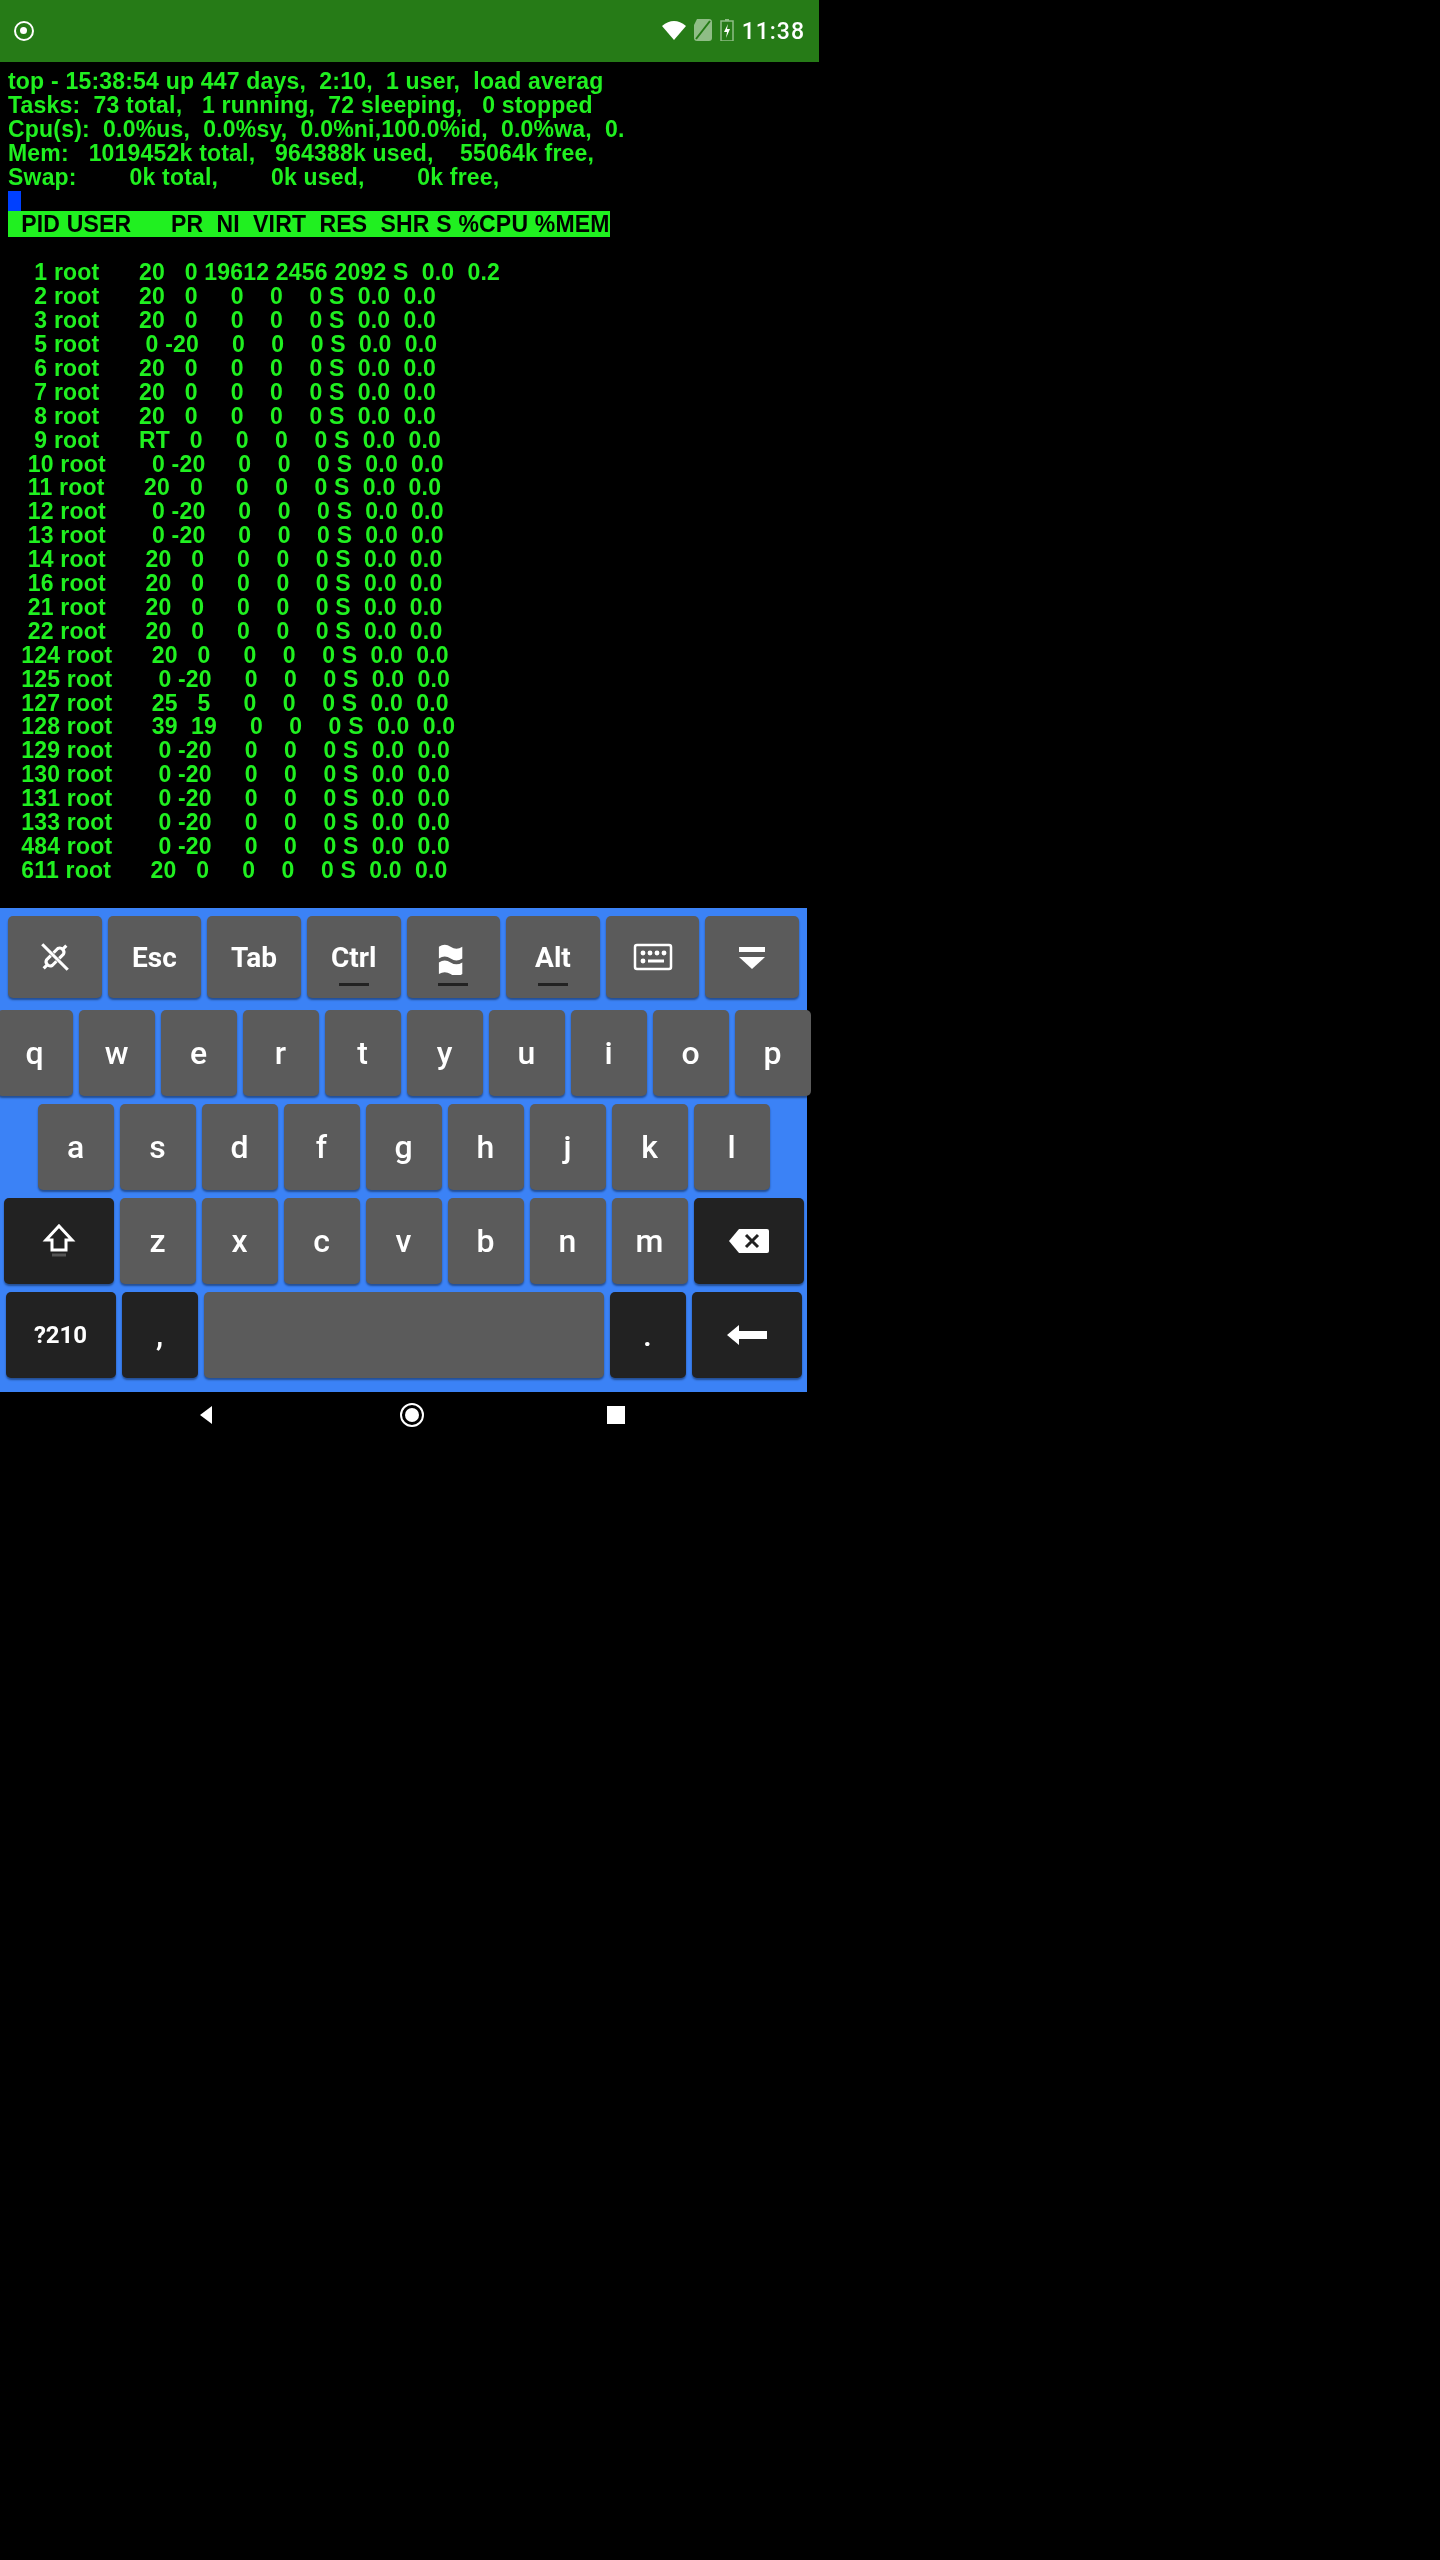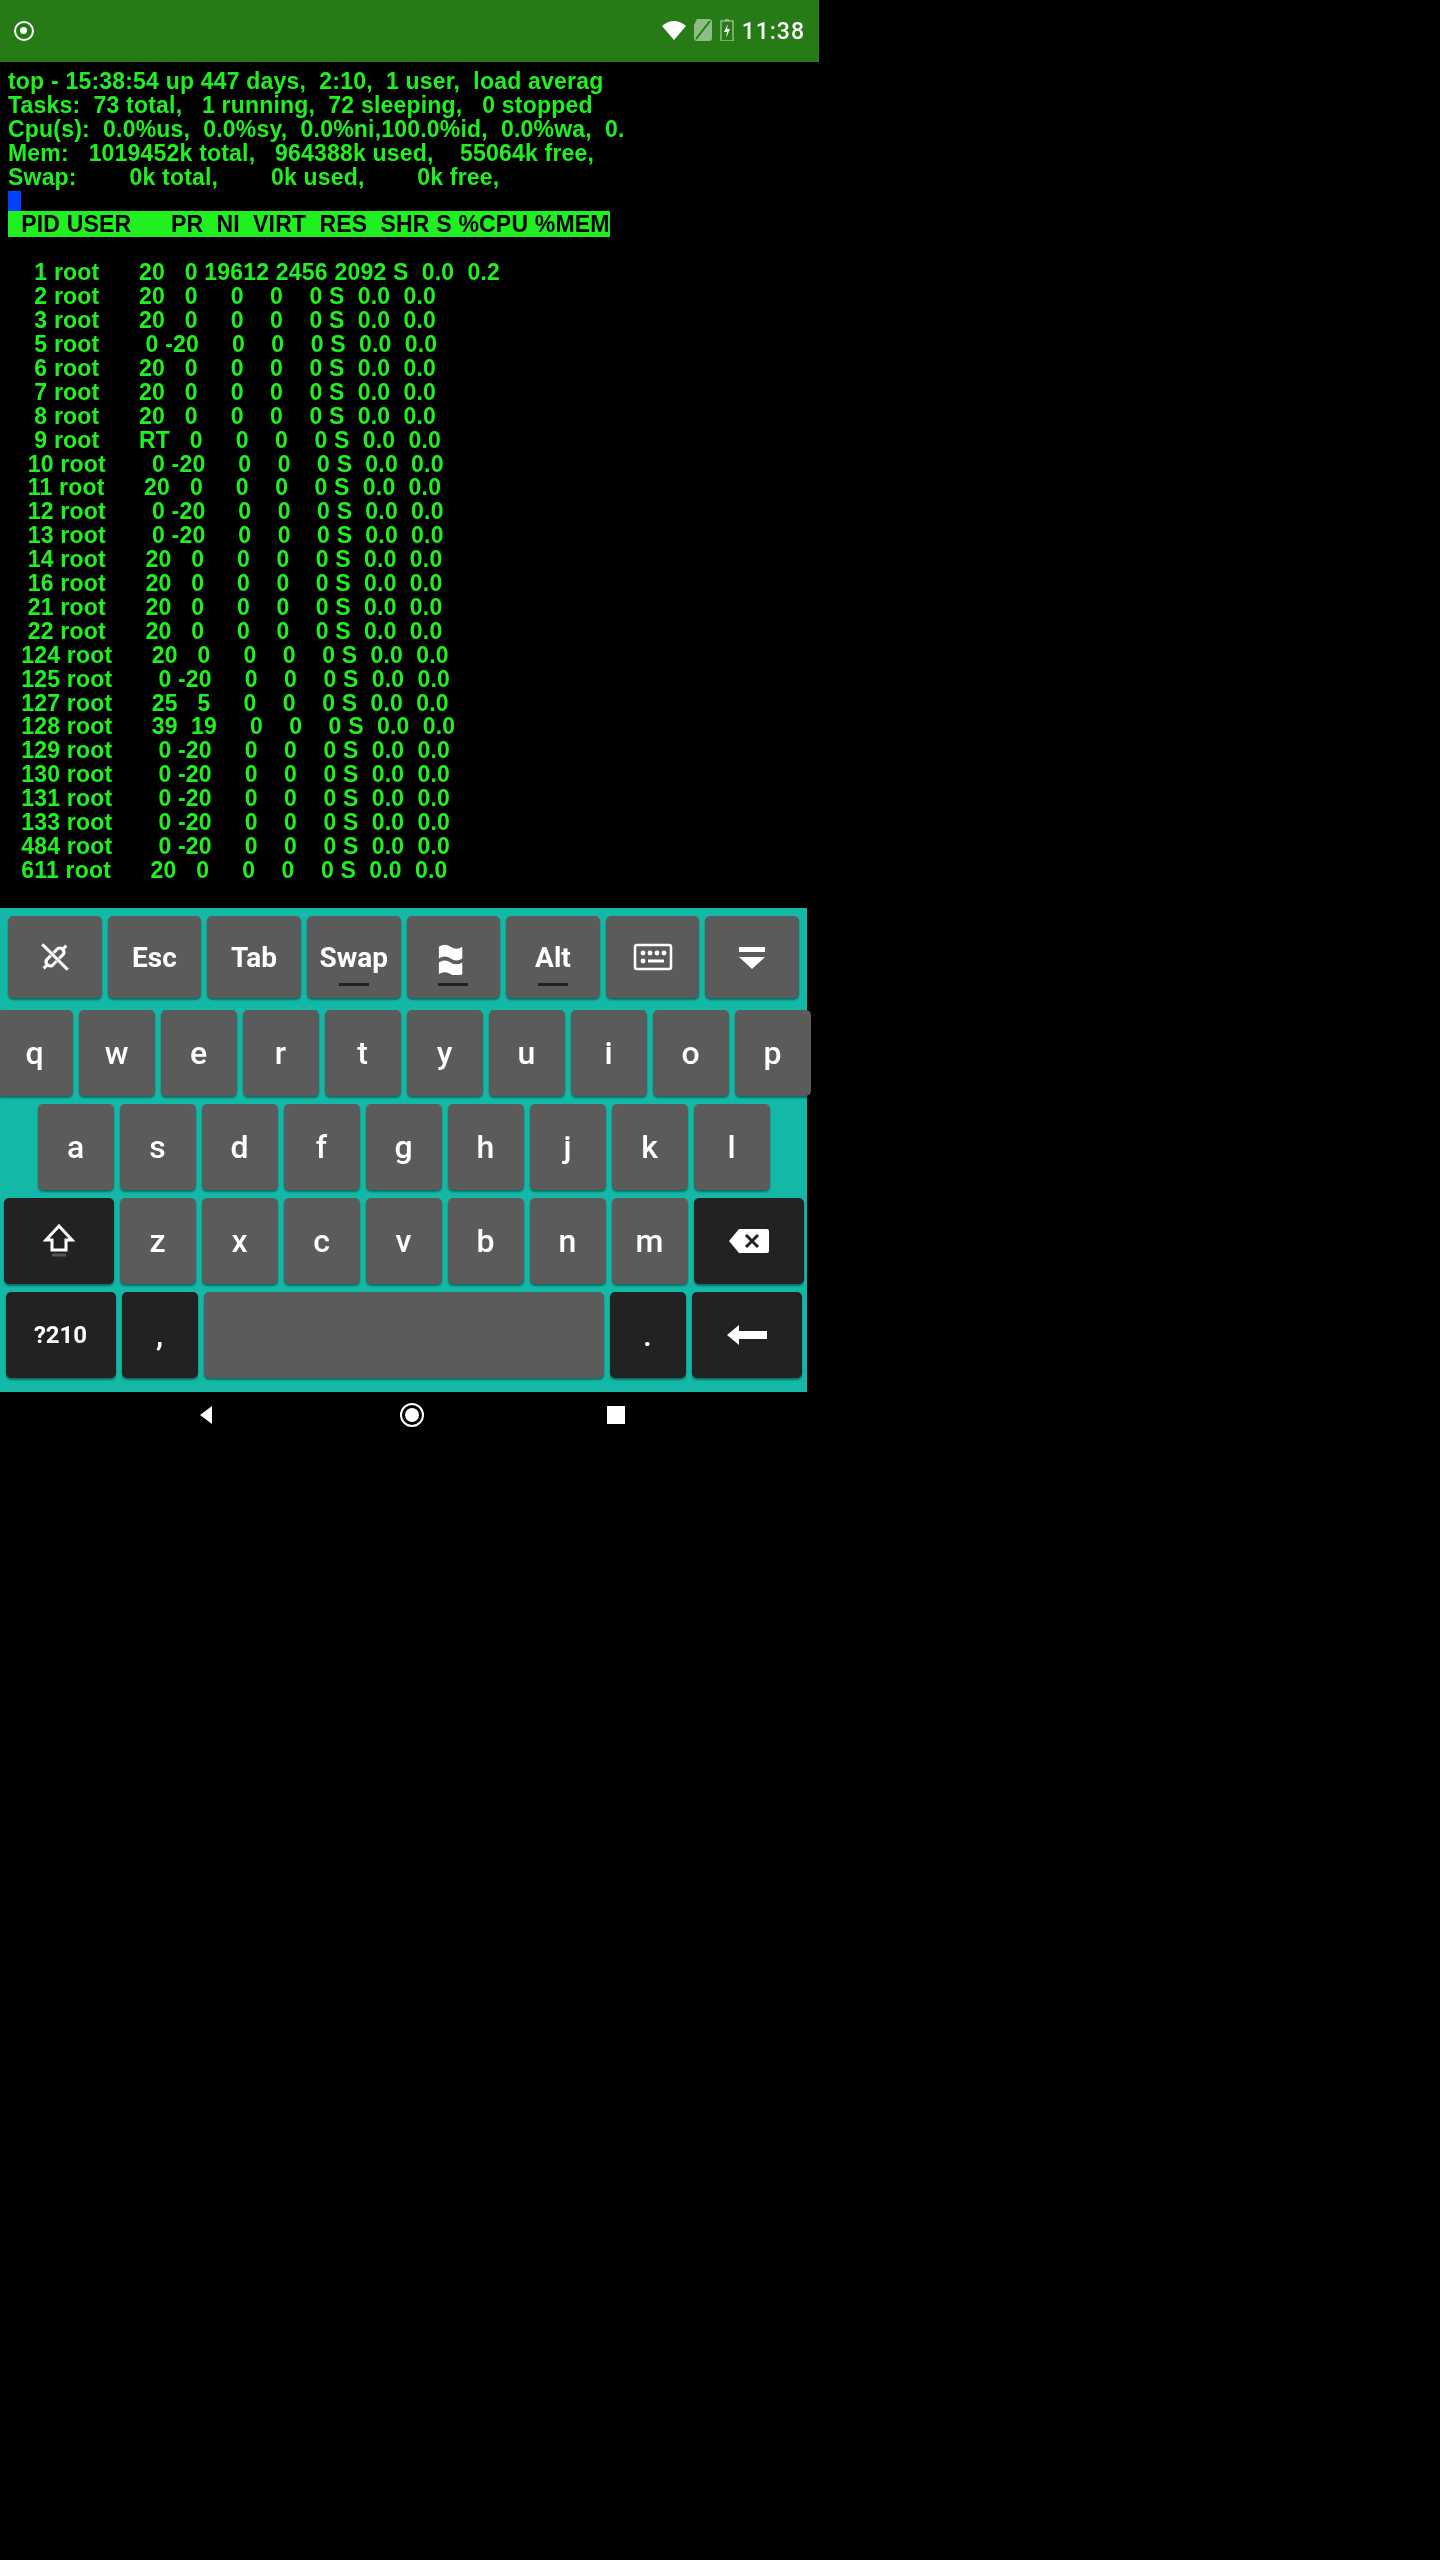--- a/index.html
+++ b/index.html
@@ -77,7 +77,7 @@
     position: absolute;
     bottom: 48px;
     left: 0; right: 12px;
-    background: #14b8a6;
+    background: #3b82f6;
     padding: 8px 4px 10px 4px;
   }
   .toolbar-row {

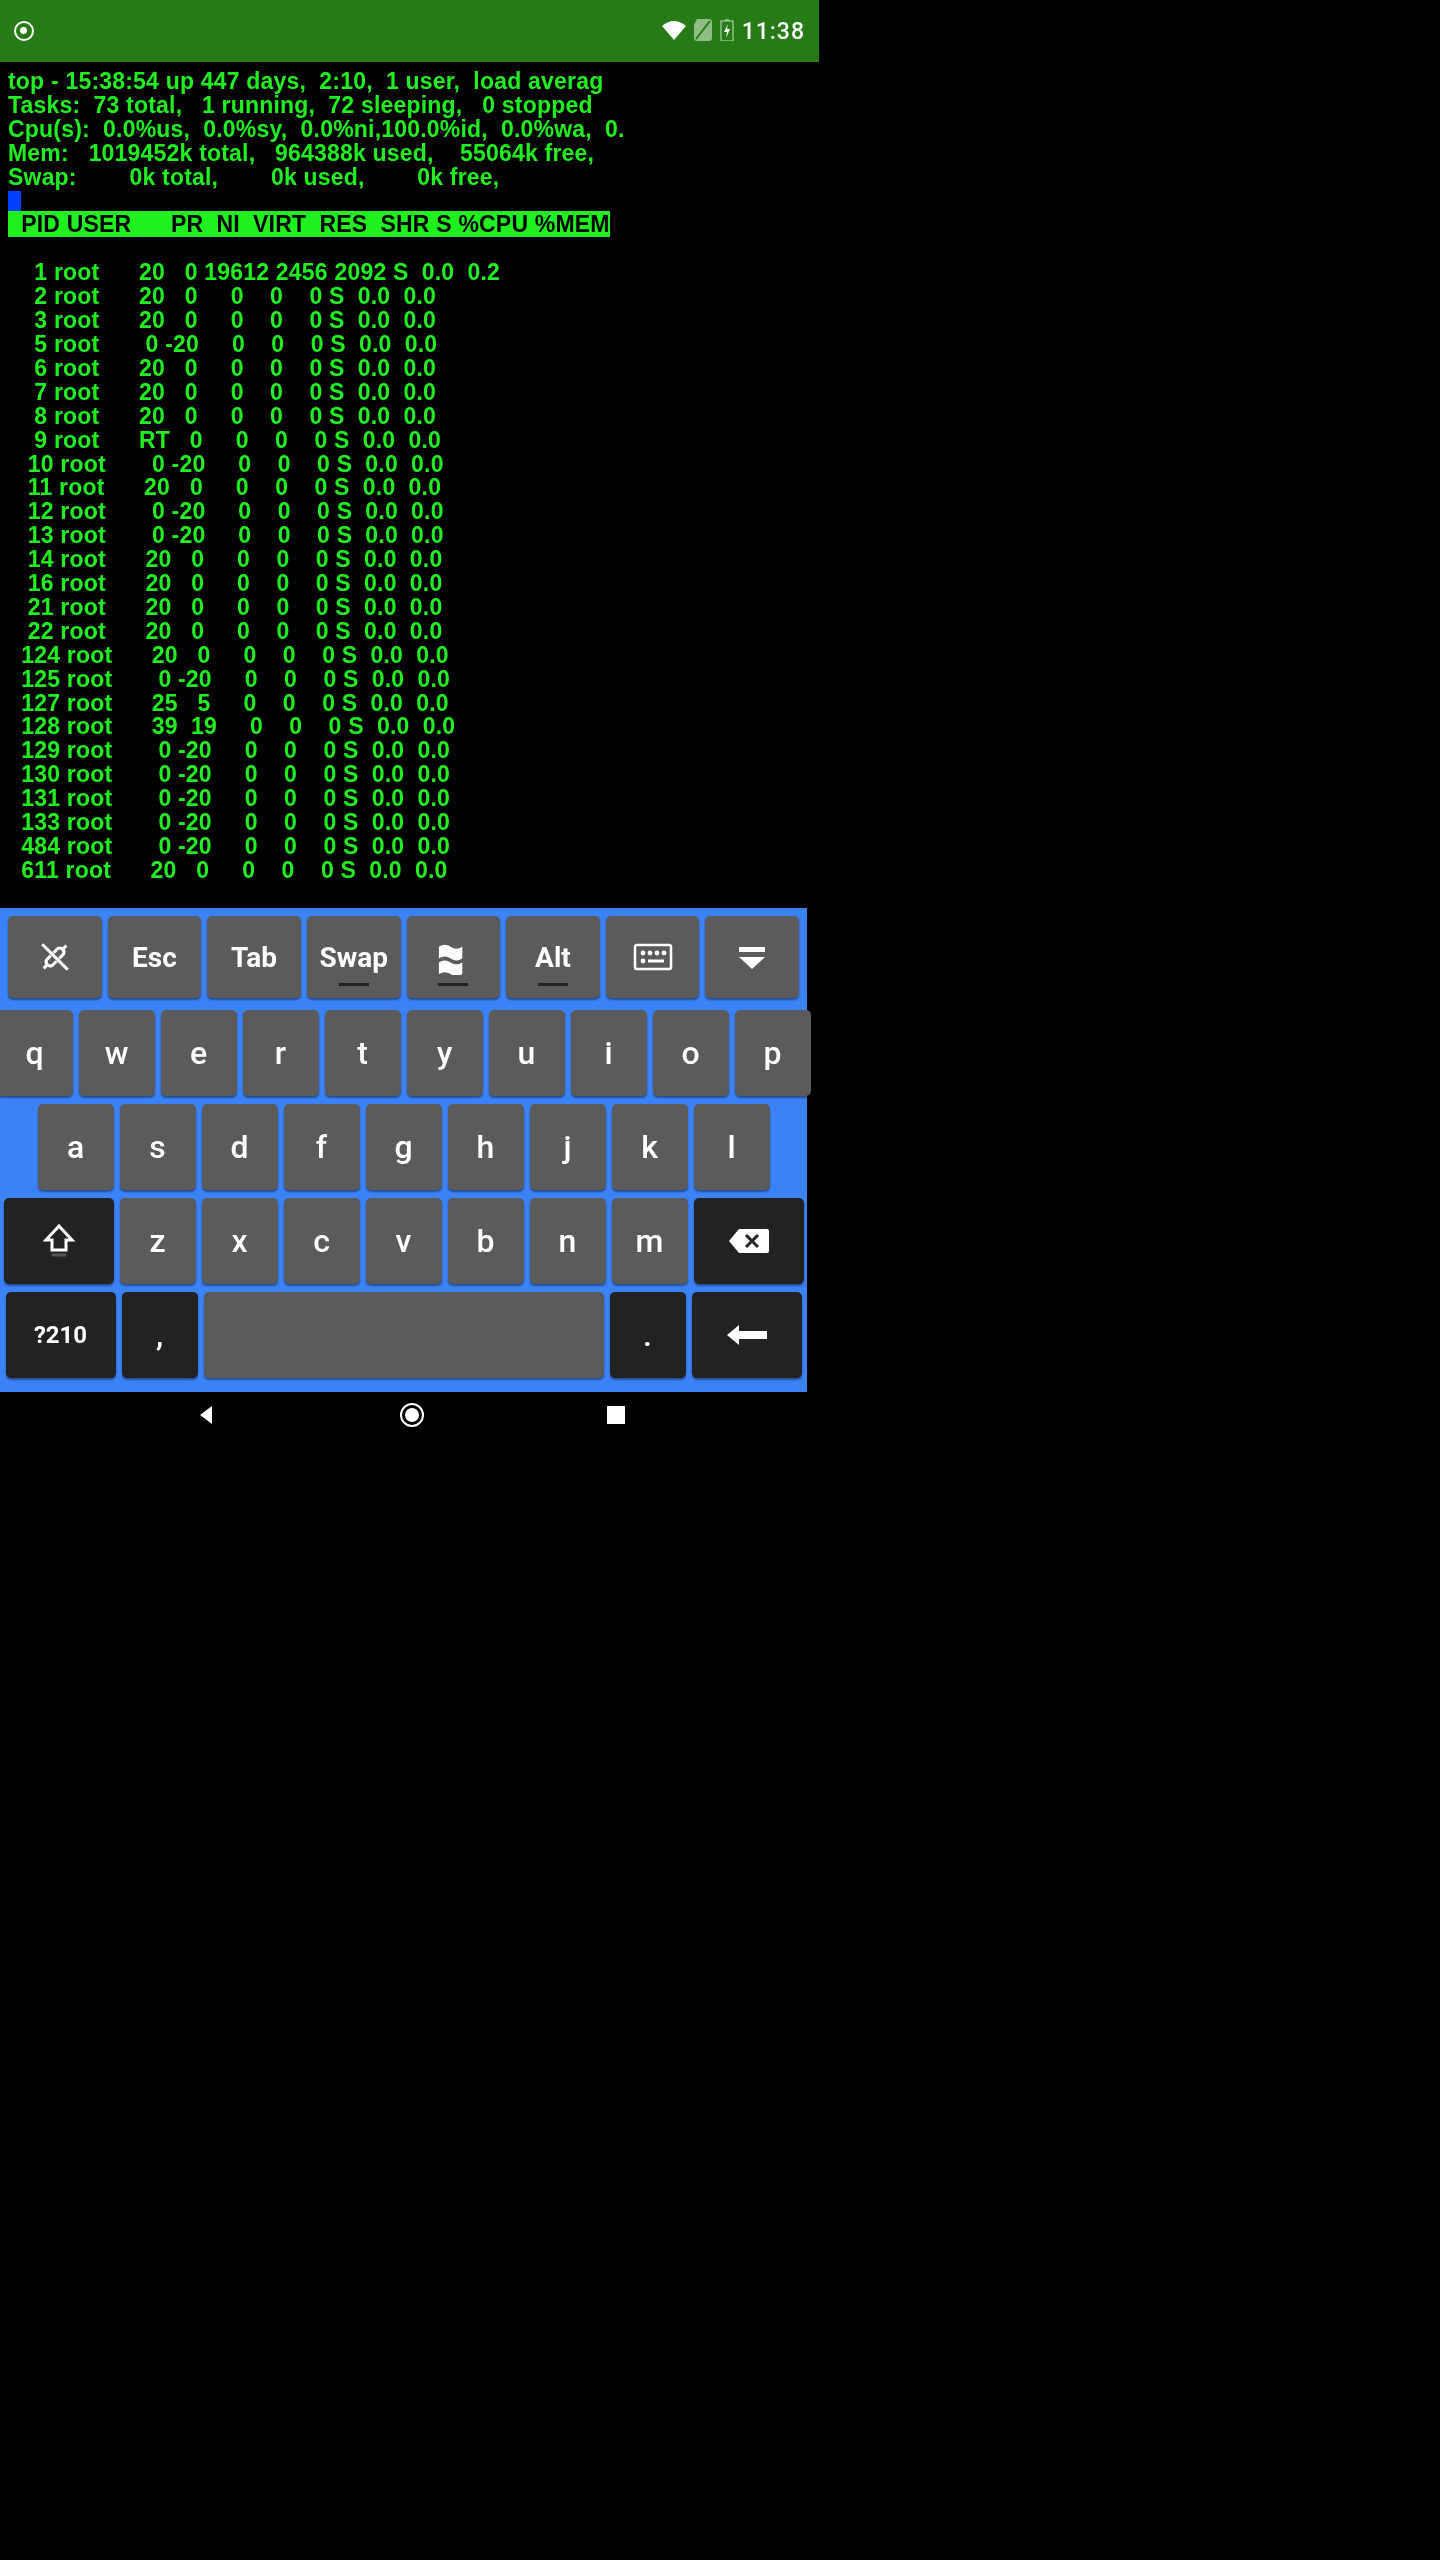--- a/index.html
+++ b/index.html
@@ -228,7 +228,7 @@
         <span>Tab</span>
       </div>
     <div class="tool-key">
-        <span class="underline">Swap</span>
+        <span class="underline">Ctrl</span>
       </div>
     <div class="tool-key">
       <svg width="36" height="36" viewBox="0 0 24 24" fill="#fff">

